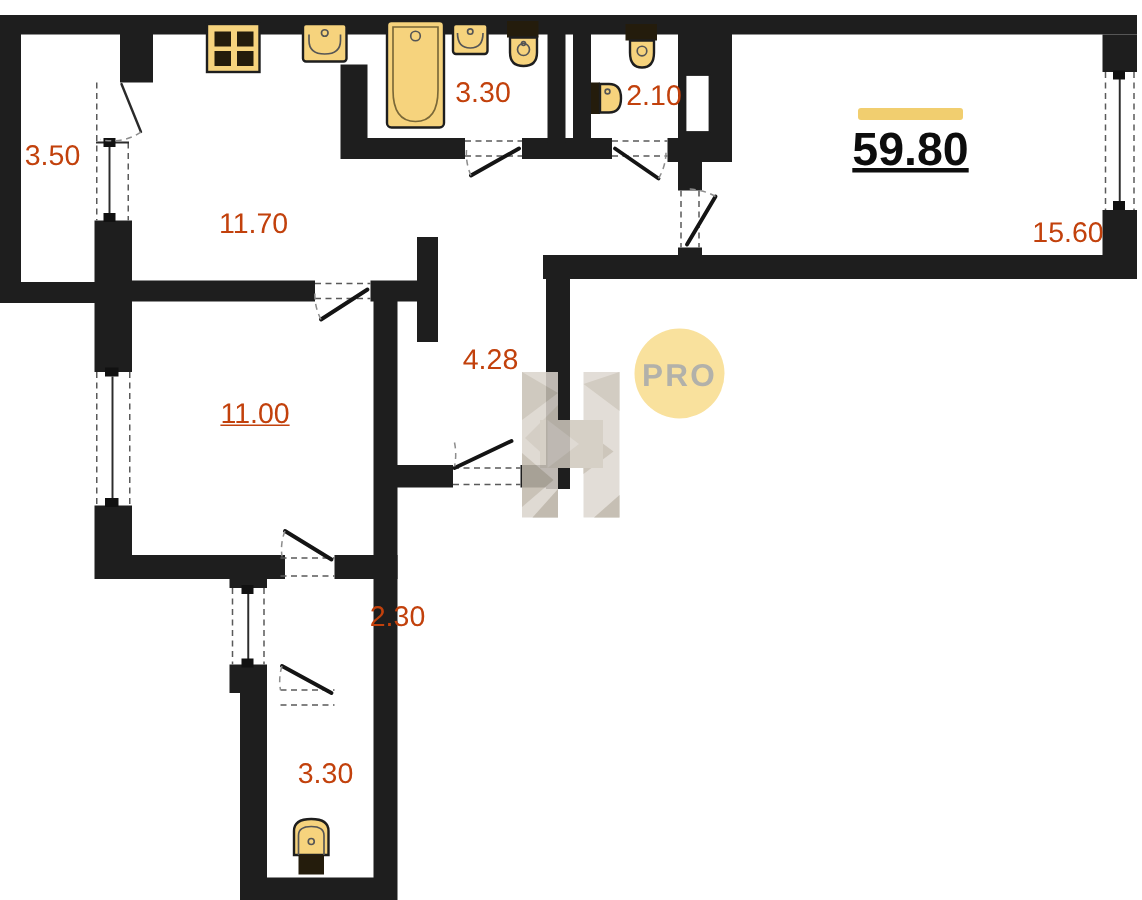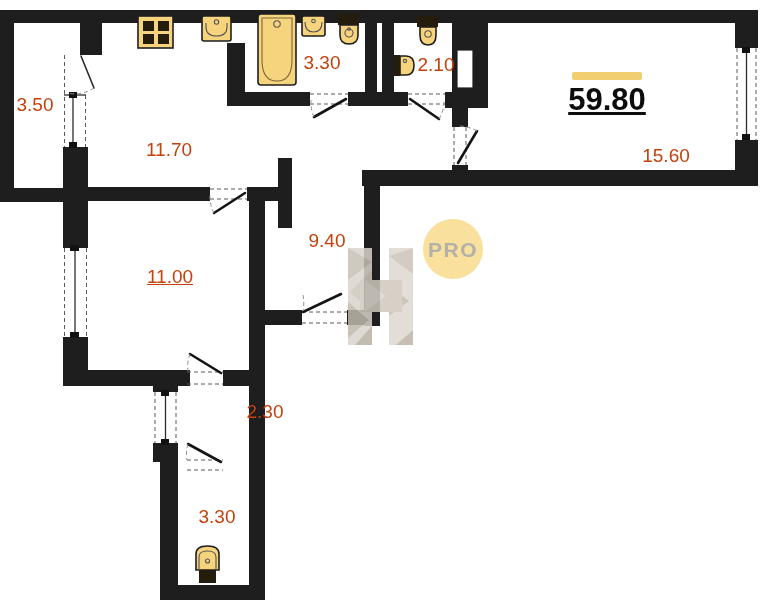--- a/index.html
+++ b/index.html
@@ -217,7 +217,7 @@
   <div class="lbl" style="left:322px; top:63px;">3.30</div>
   <div class="lbl" style="left:436px; top:65px;">2.10</div>
   <div class="lbl total" style="left:607px; top:100px;text-decoration:underline;">59.80</div>
-  <div class="lbl" style="left:666px; top:156px;">15.60</div>
+  <div class="lbl" style="left:712px; top:156px;">15.60</div>
   <div class="lbl" style="left:327px; top:241px;">9.40</div>
   <div class="lbl" style="left:170px; top:277px;text-decoration:underline;">11.00</div>
   <div class="lbl" style="left:217px; top:412px;margin-left:48px;">2.30</div>

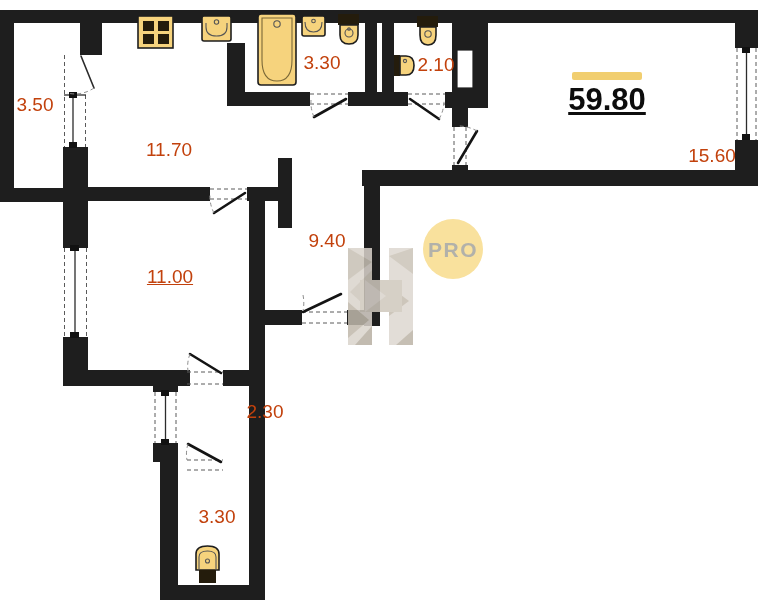--- a/index.html
+++ b/index.html
@@ -218,7 +218,7 @@
   <div class="lbl" style="left:436px; top:65px;">2.10</div>
   <div class="lbl total" style="left:607px; top:100px;text-decoration:underline;">59.80</div>
   <div class="lbl" style="left:712px; top:156px;">15.60</div>
-  <div class="lbl" style="left:327px; top:241px;">9.40</div>
+  <div class="lbl" style="left:327px; top:241px;">4.28</div>
   <div class="lbl" style="left:170px; top:277px;text-decoration:underline;">11.00</div>
   <div class="lbl" style="left:217px; top:412px;margin-left:48px;">2.30</div>
   <div class="lbl" style="left:217px; top:517px;">3.30</div>

